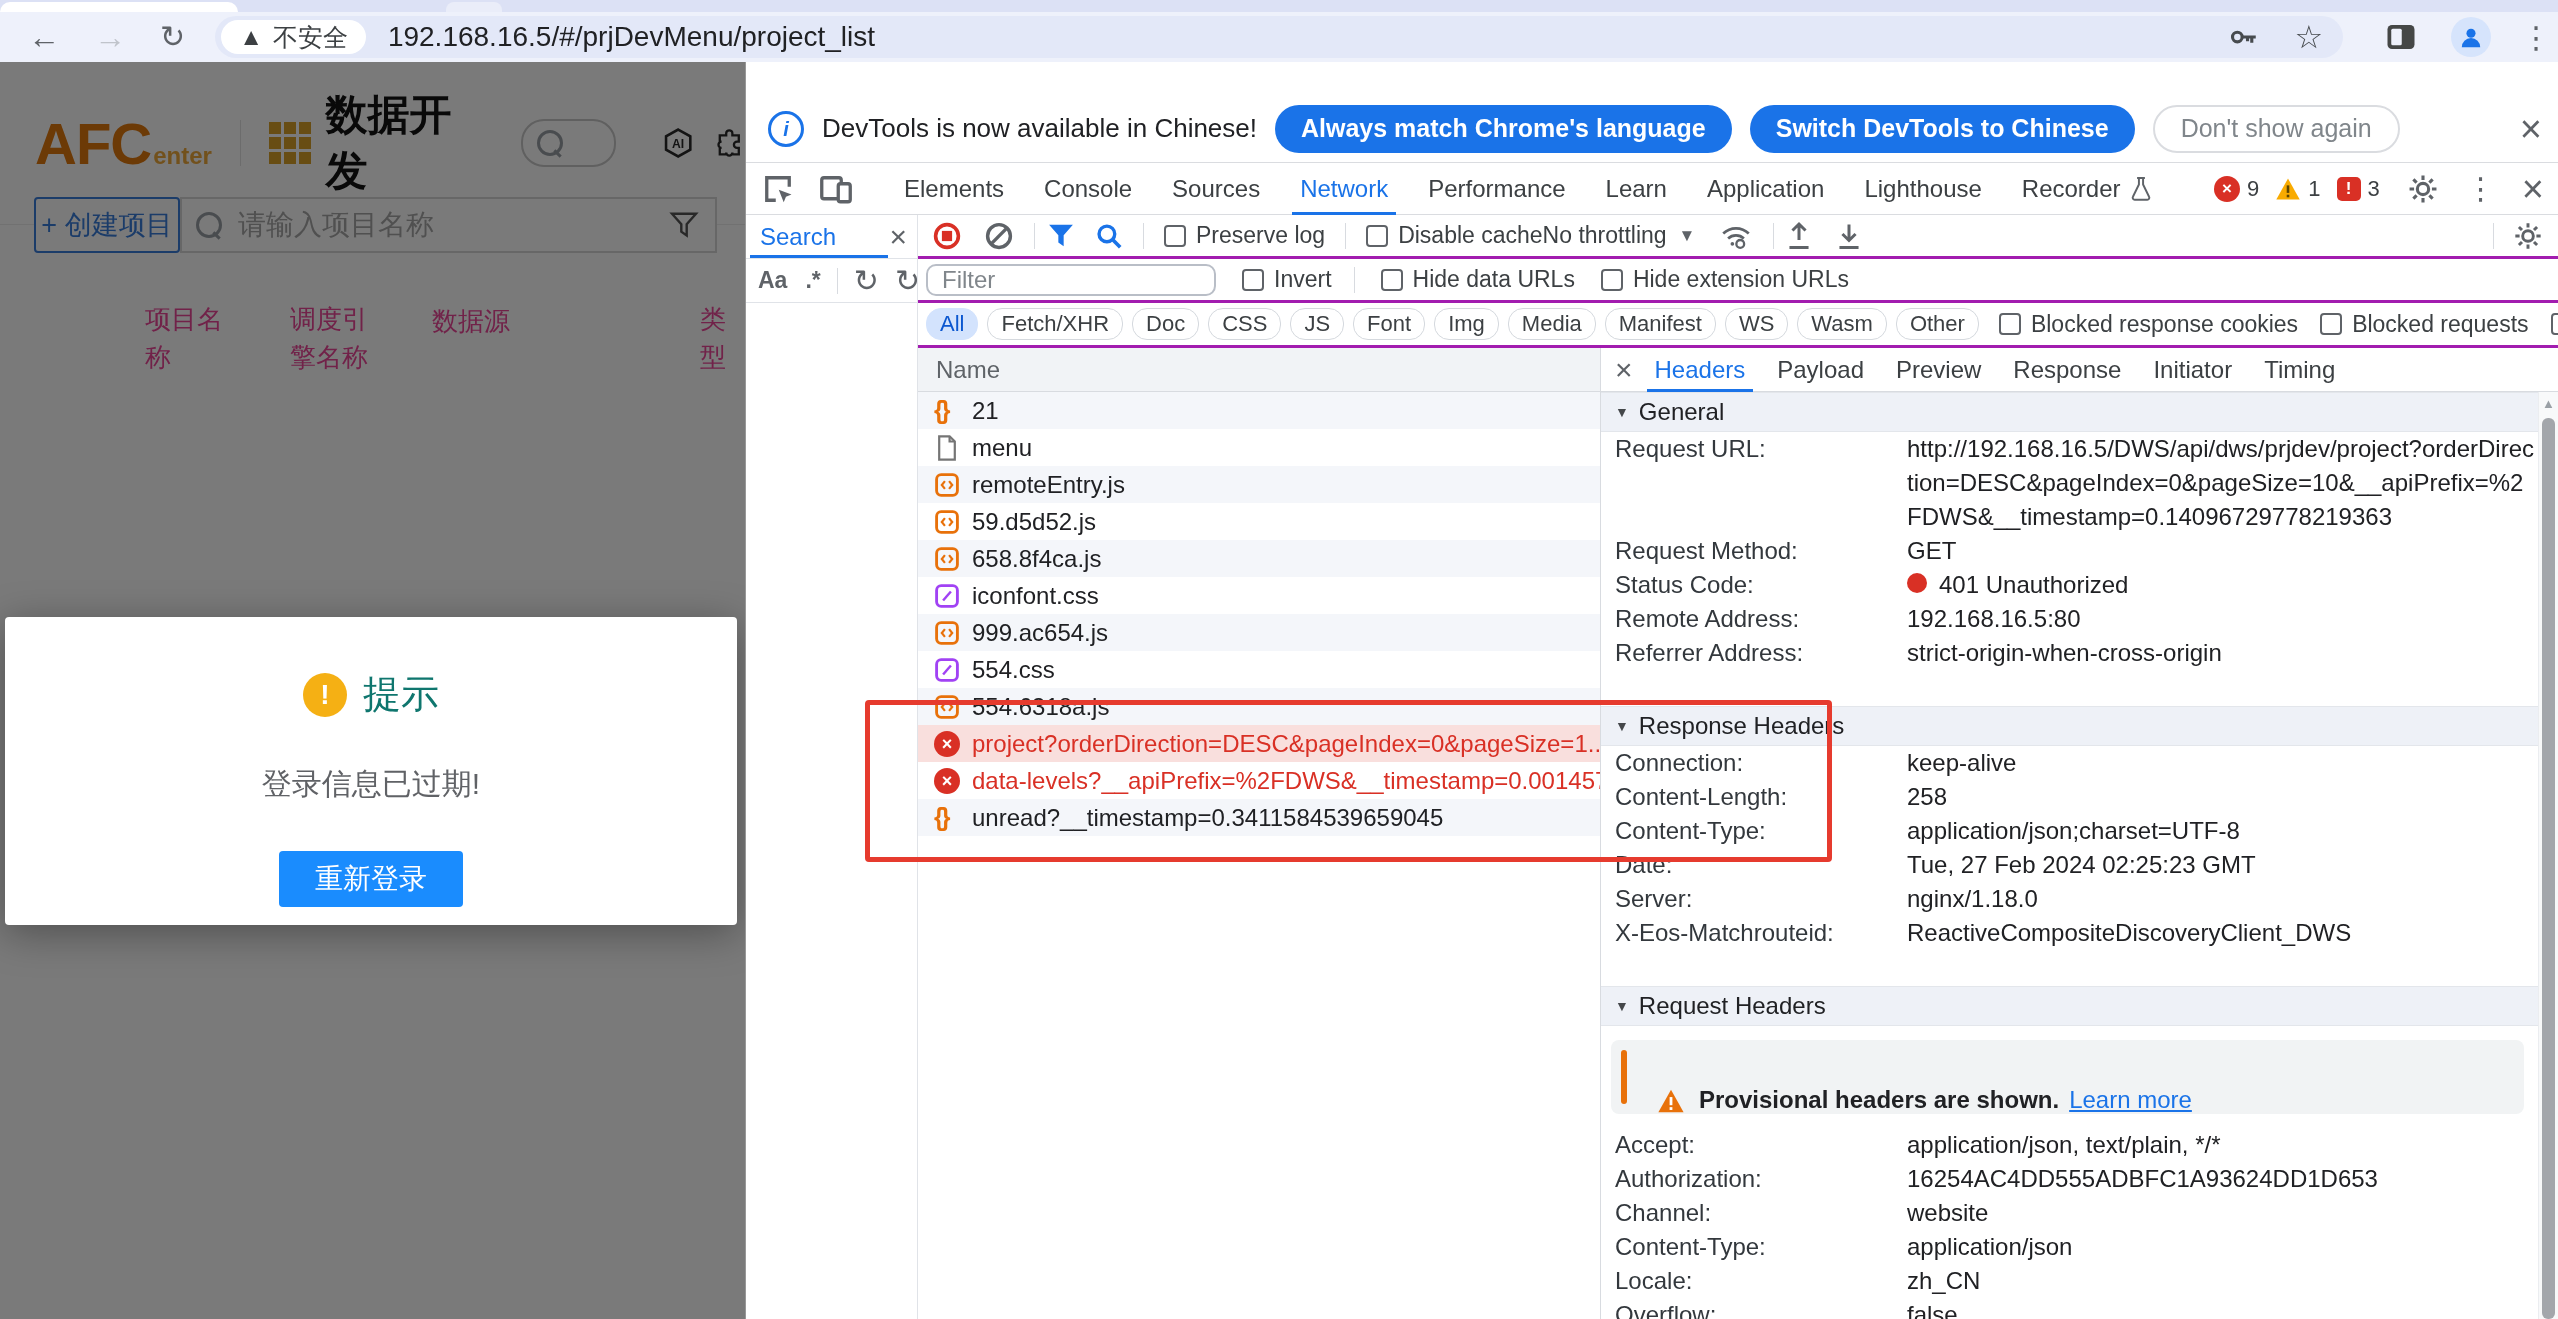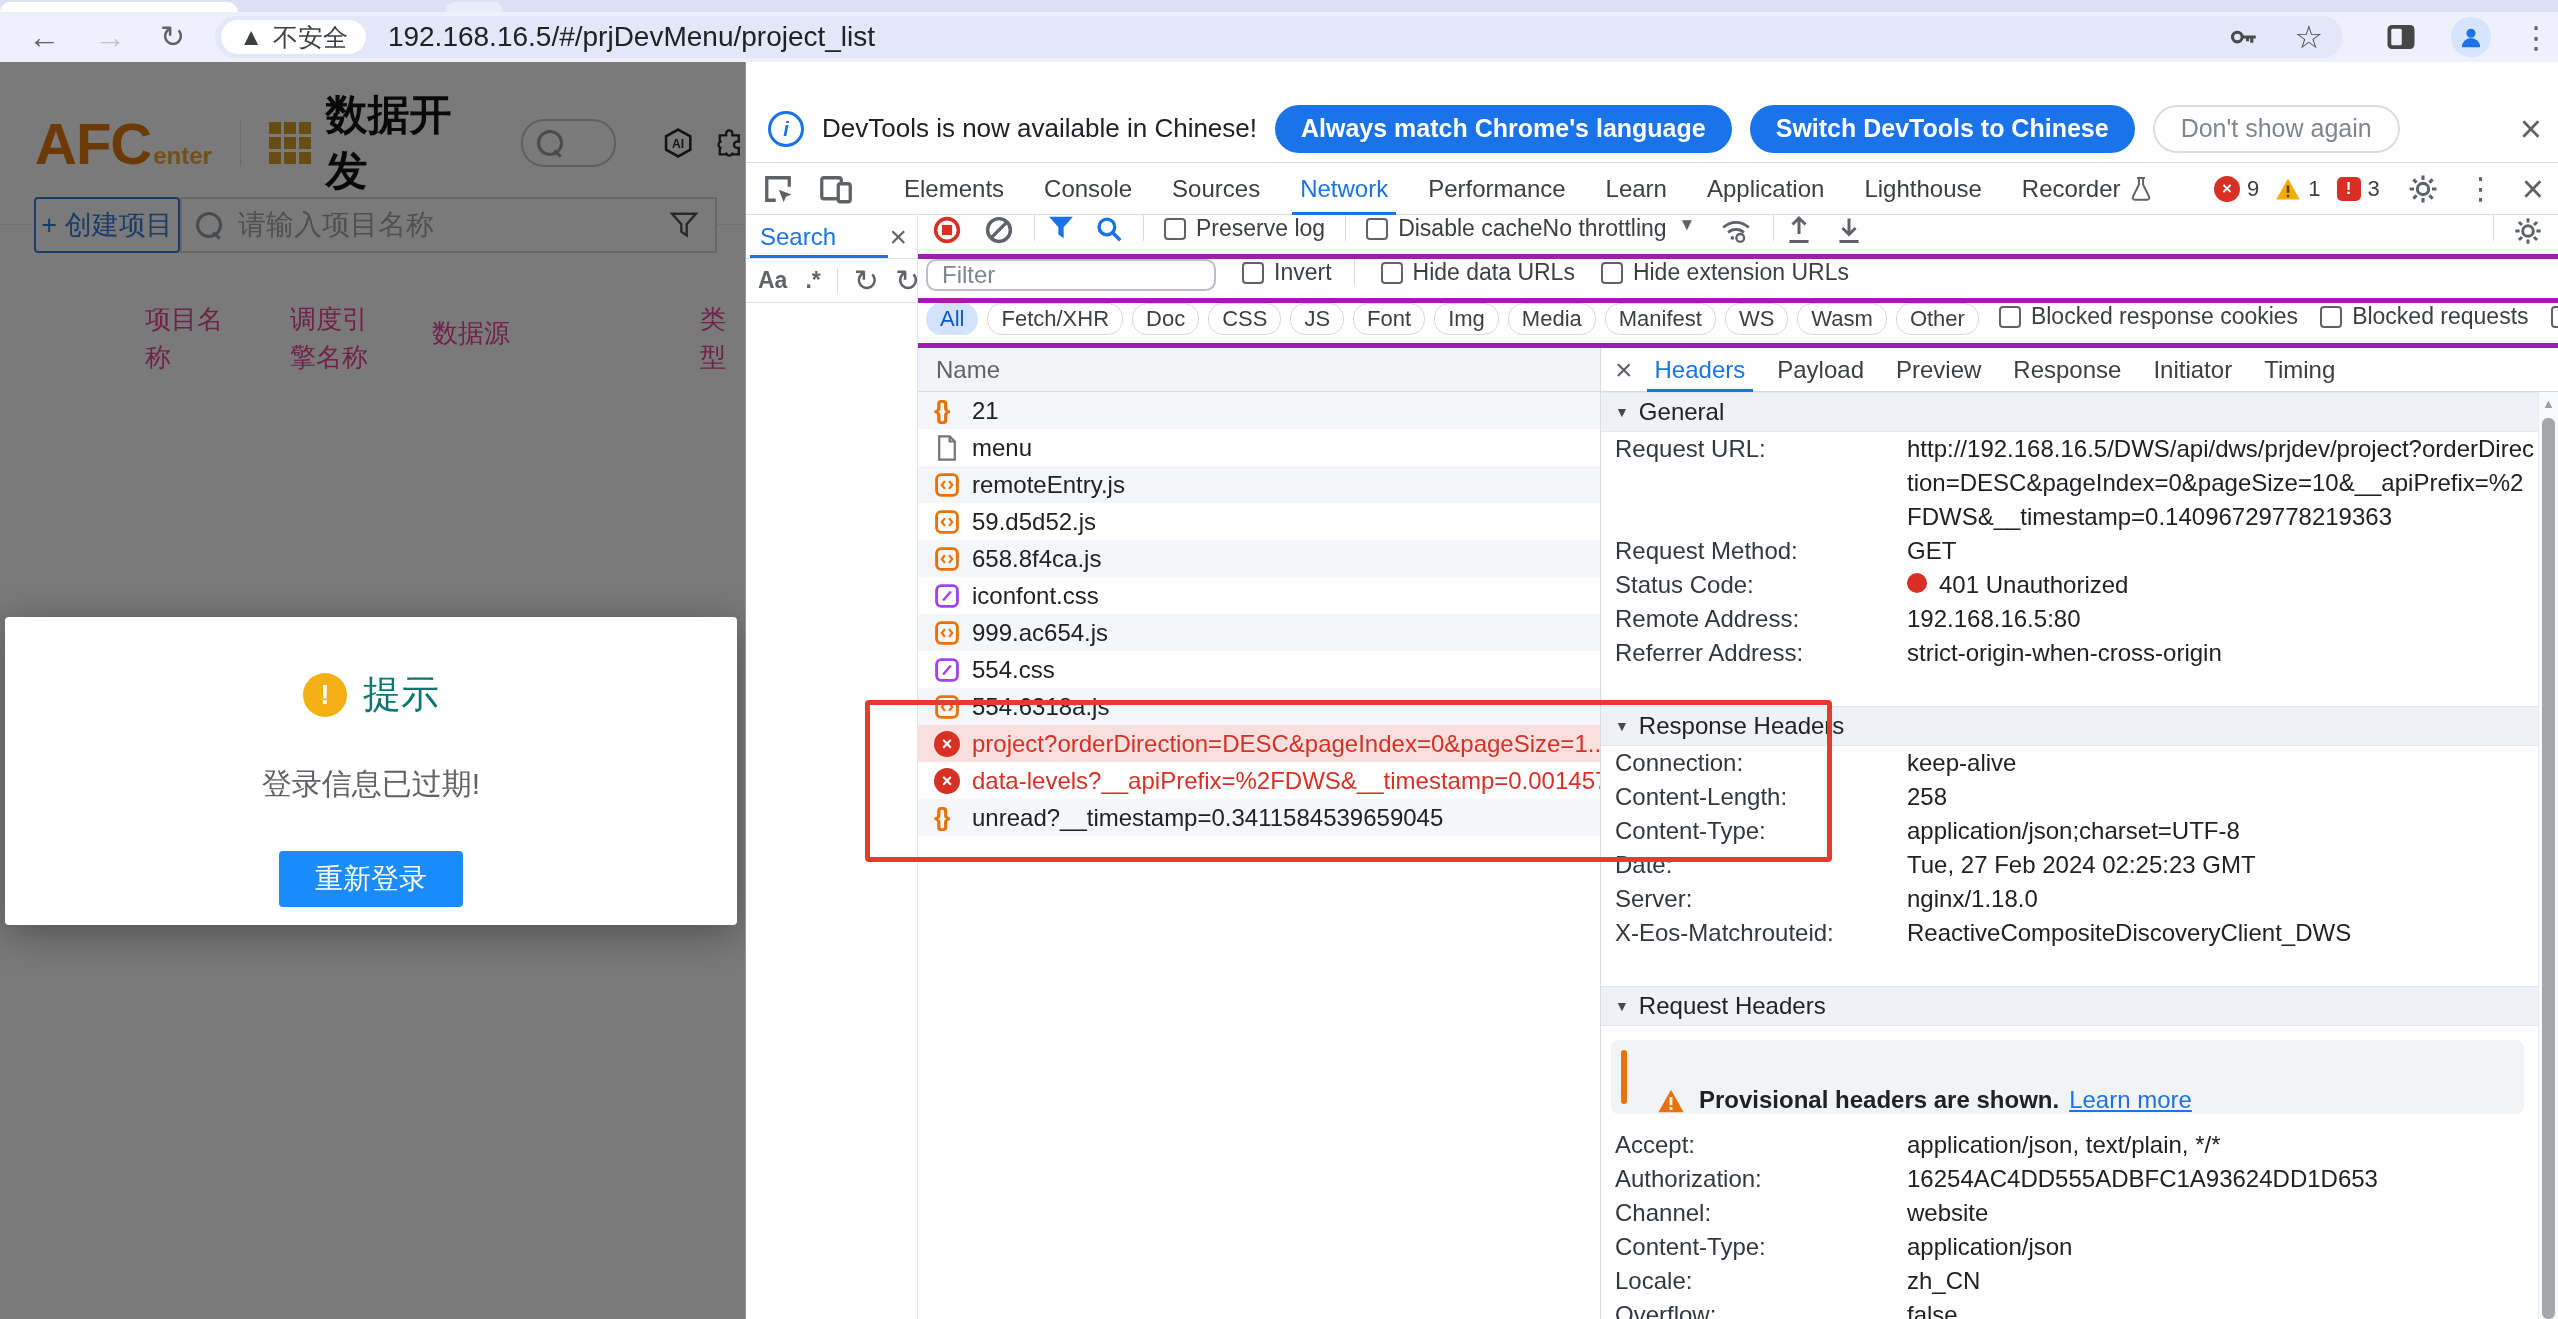--- a/index.html
+++ b/index.html
@@ -91,7 +91,7 @@
   #drawer-refresh{margin-left:16px}
   #drawer-refresh2{margin-left:16px}
 
-  .netrow{position:absolute;left:172px;right:0;display:flex;align-items:flex-start;border-bottom:5px solid #a21caf;box-sizing:border-box;background:#fff}
+  .netrow{position:absolute;left:172px;right:0;display:flex;align-items:center;border-bottom:3px solid #a21caf;box-sizing:border-box;background:#fff}
   #net-toolbar{top:153px;height:44px}
   #net-filterrow{top:197px;height:44px}
   #net-chips{top:241px;height:45px}

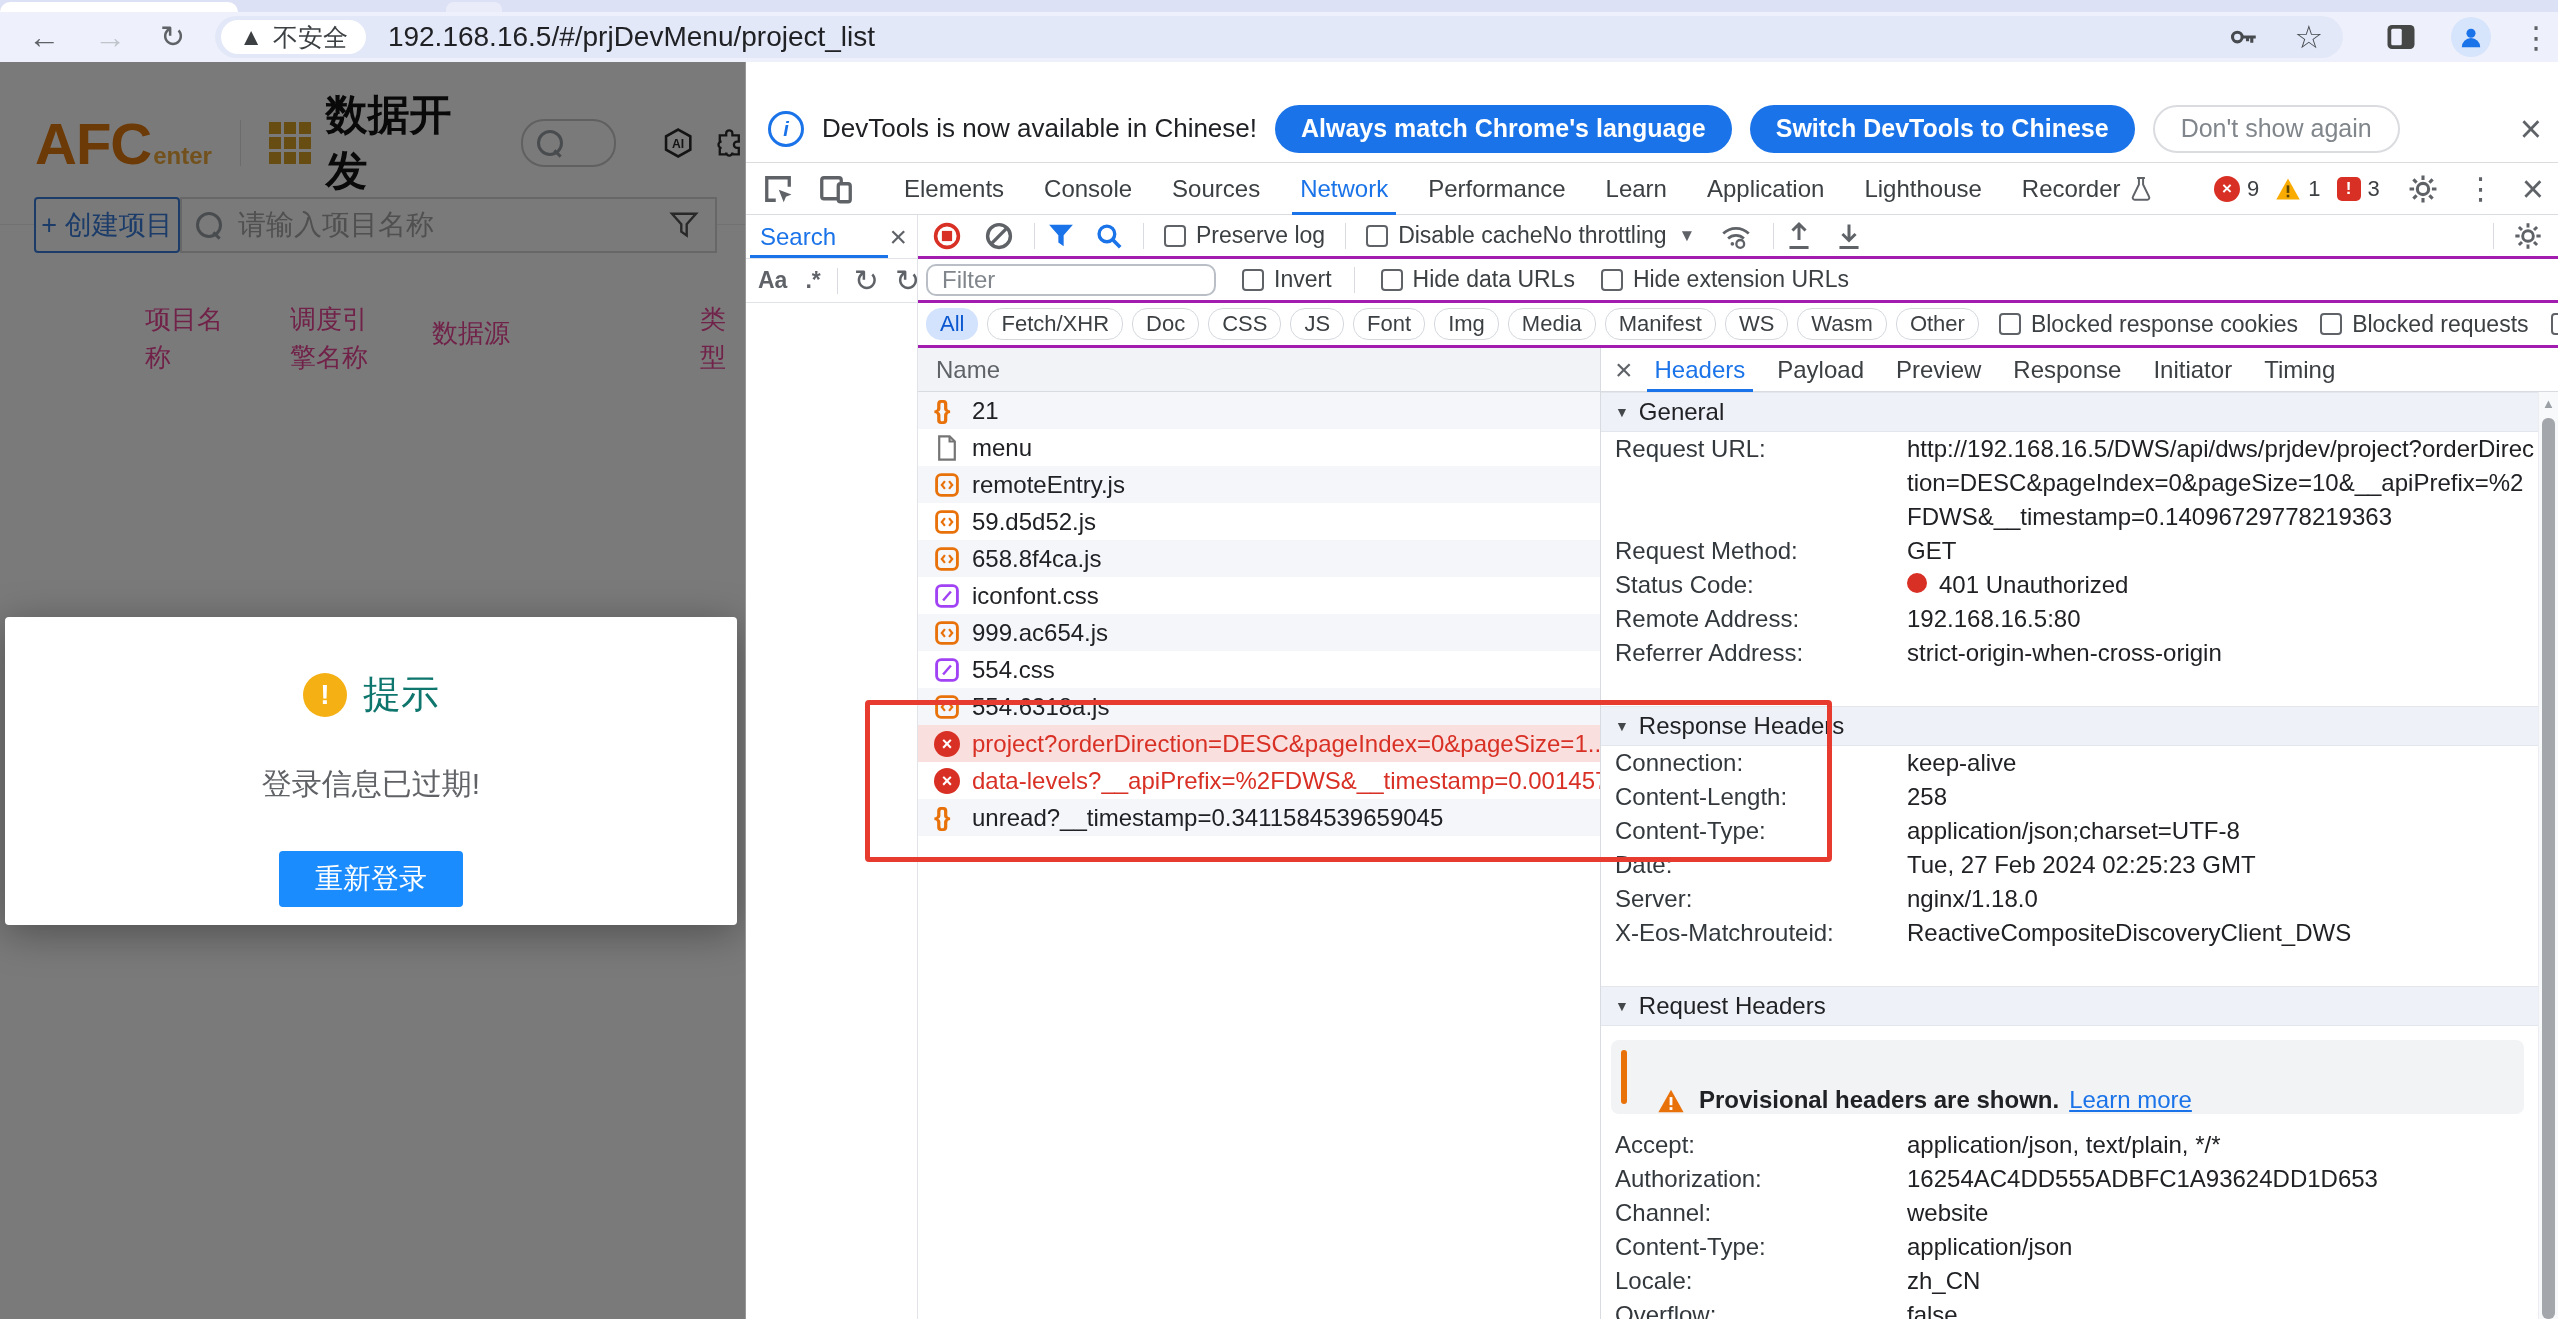--- a/index.html
+++ b/index.html
@@ -45,7 +45,7 @@
   #proj-search .ph{margin-left:16px;font-size:28px;color:#a8a8a8}
   #funnel-app{position:absolute;right:16px}
   .thx{position:absolute;font-size:26px;color:#ec4899;line-height:38px}
-  #th0{left:145px;top:238px;width:88px}#th1{left:290px;top:238px;width:94px}#th2{left:432px;top:252px;white-space:nowrap}#th3{left:700px;top:238px;width:30px}
+  #th0{left:145px;top:238px;width:88px}#th1{left:290px;top:238px;width:94px}#th2{left:432px;top:240px;white-space:nowrap}#th3{left:700px;top:238px;width:30px}
   #page-overlay{position:absolute;inset:0;background:rgba(0,0,0,0.52);z-index:5}
   #modal{position:absolute;left:5px;top:555px;width:732px;height:308px;background:#fff;border-radius:4px;z-index:6;box-shadow:0 8px 40px rgba(0,0,0,.35);text-align:center}
   #modal-title-row{margin-top:52px;display:flex;align-items:center;justify-content:center;gap:16px}

